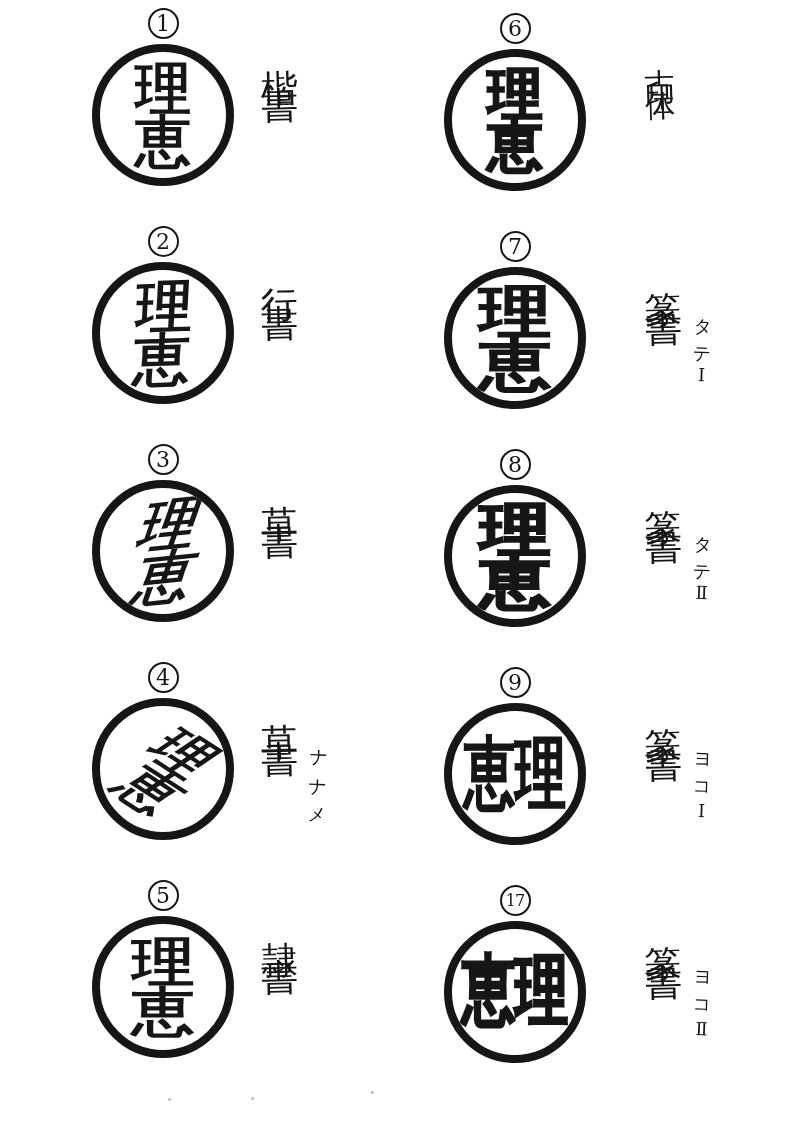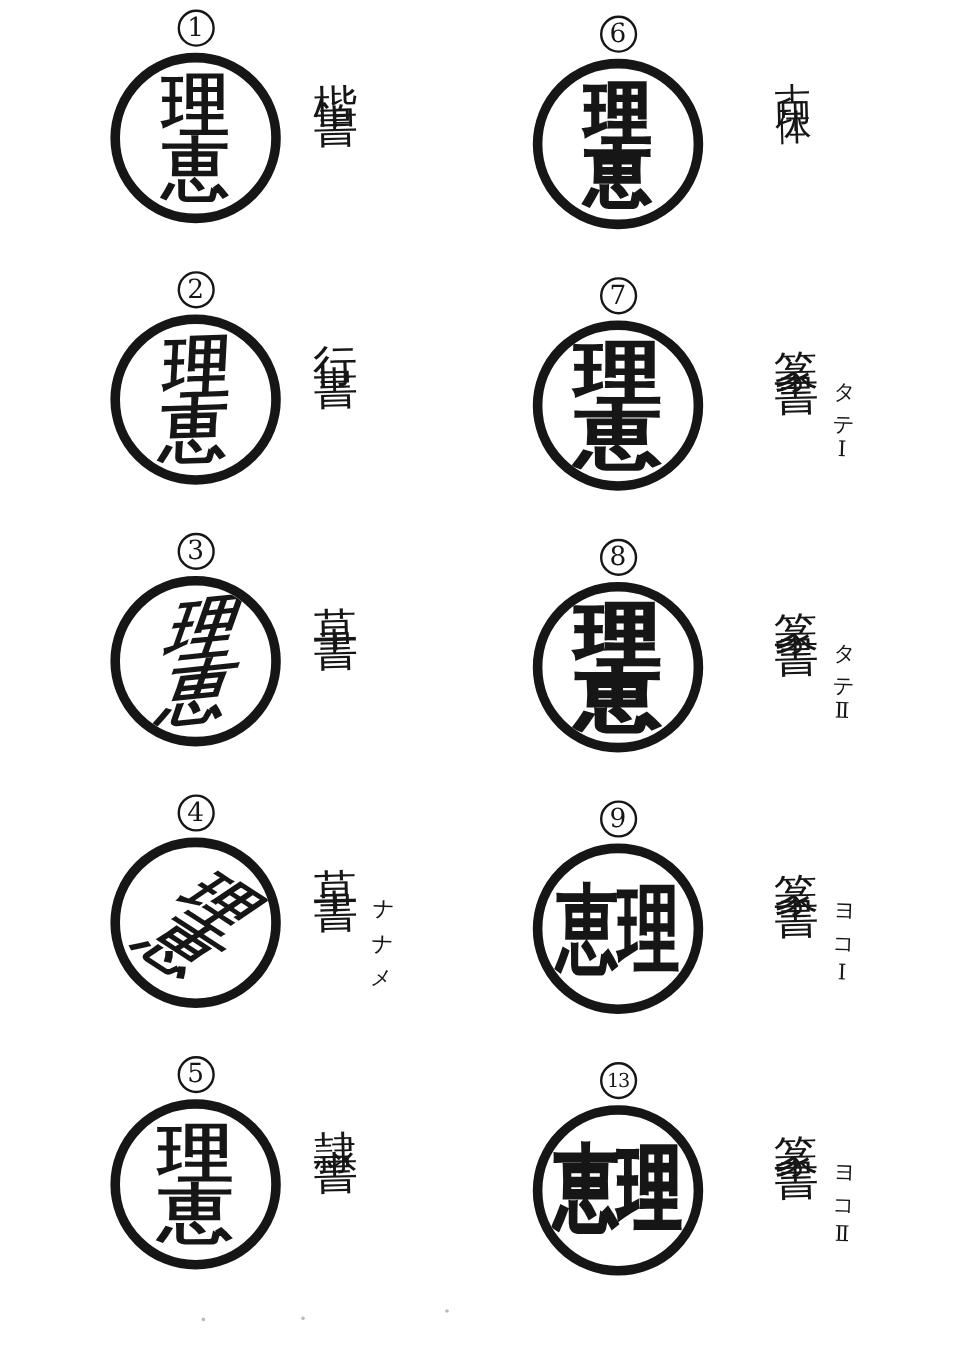--- a/index.html
+++ b/index.html
@@ -295,7 +295,7 @@
       <div class="seal-cell col-right st-tensho-yoko-2">
     <div class="seal-block">
       <div class="badge wide">
-        <span class="badge-num">13</span>
+        <span class="badge-num">17</span>
       </div>
       <div class="stamp-circle">
         <div class="chars horizontal">

